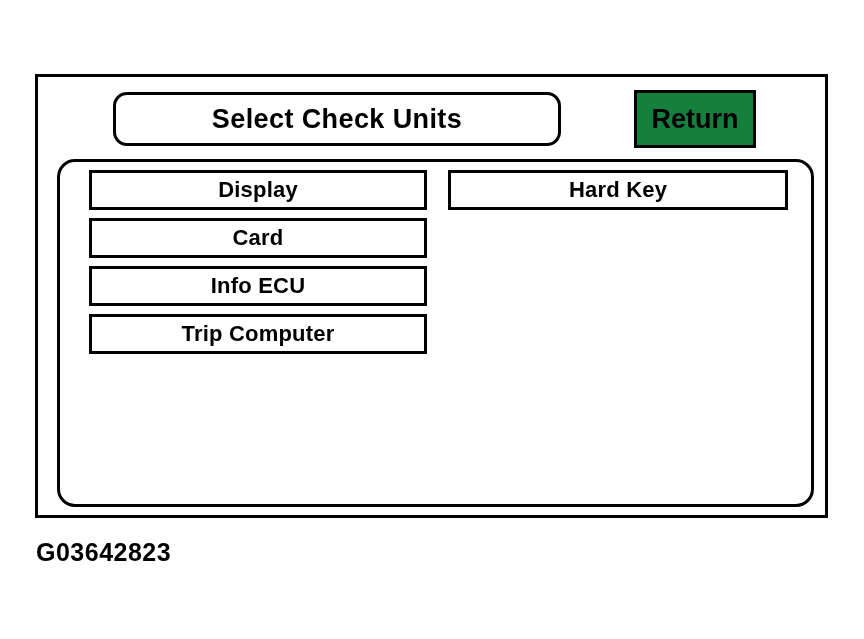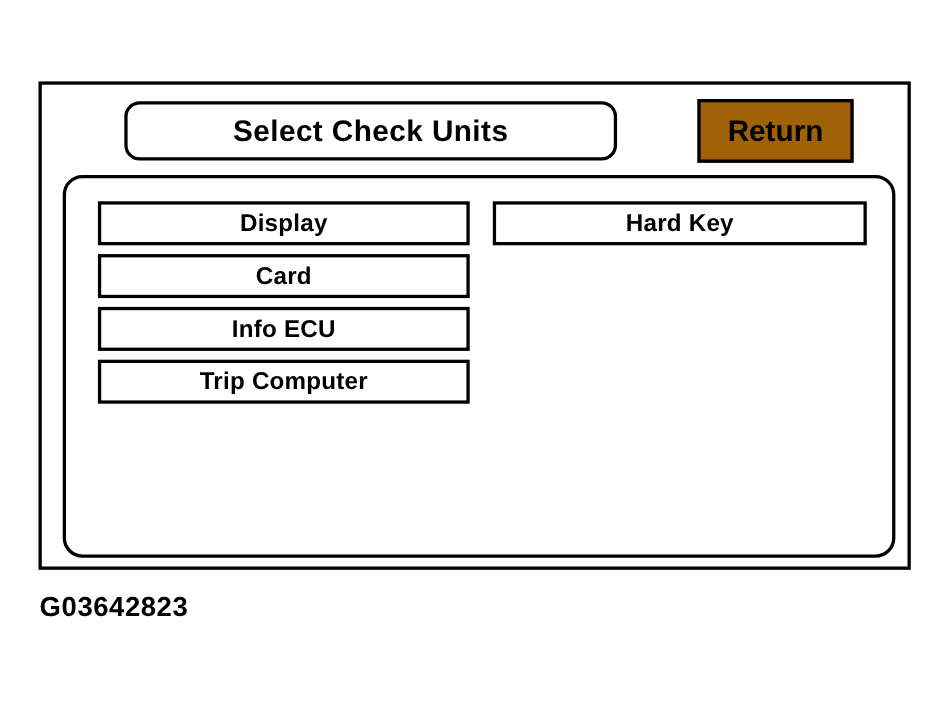--- a/index.html
+++ b/index.html
@@ -65,11 +65,11 @@
     position: absolute;
     left: 596px;        
     top: 13px;          
-    width: 142px;
+    width: 122px;
     height: 58px;
     box-sizing: border-box;
     border: 3px solid #000;
-    background: #a16207;
+    background: #15803d;
     display: flex;
     align-items: center;
     justify-content: center;

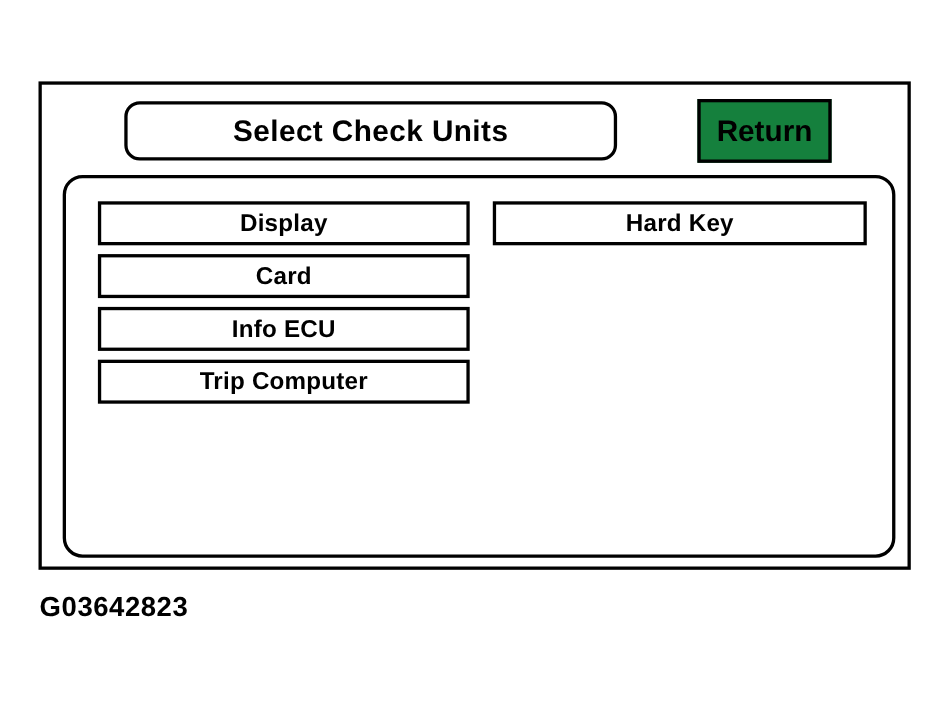--- a/index.html
+++ b/index.html
@@ -104,7 +104,7 @@
 
   .menu-column {
     position: absolute;
-    top: 21px;           
+    top: 8px;           
   }
   #column-left  { left: 29px;  width: 338px; }  
   #column-right { left: 388px; width: 340px; }  

